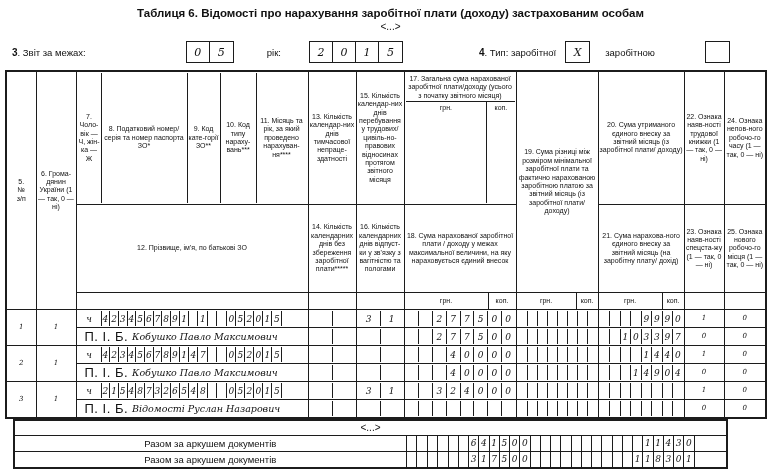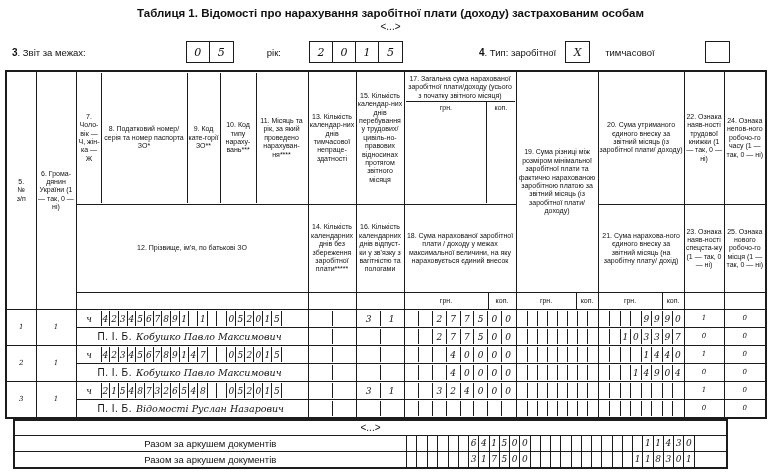--- a/index.html
+++ b/index.html
@@ -59,7 +59,7 @@
 
 <div class="page">
 
-  <div class="doc-title">Таблиця 1. Відомості про нарахування заробітної плати (доходу) застрахованим особам</div>
+  <div class="doc-title">Таблиця 6. Відомості про нарахування заробітної плати (доходу) застрахованим особам</div>
   <div class="ellipsis">&lt;...&gt;</div>
 
   <div class="form-row">

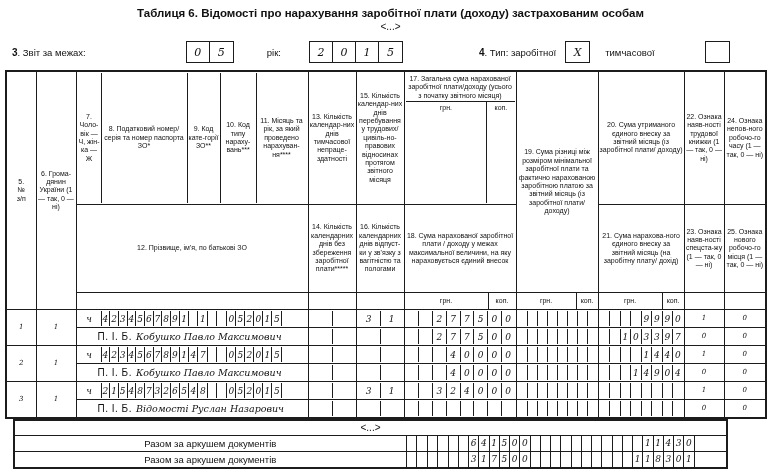--- a/index.html
+++ b/index.html
@@ -83,7 +83,7 @@
     <span class="formboxes" style="margin-left:9px">
         <span>X</span>
       </span>
-    <span style="margin-left:15px">тимчасової</span>
+    <span style="margin-left:15px">заробітною</span>
     <span class="formboxes" style="margin-left:50px">
         <span></span>
       </span>

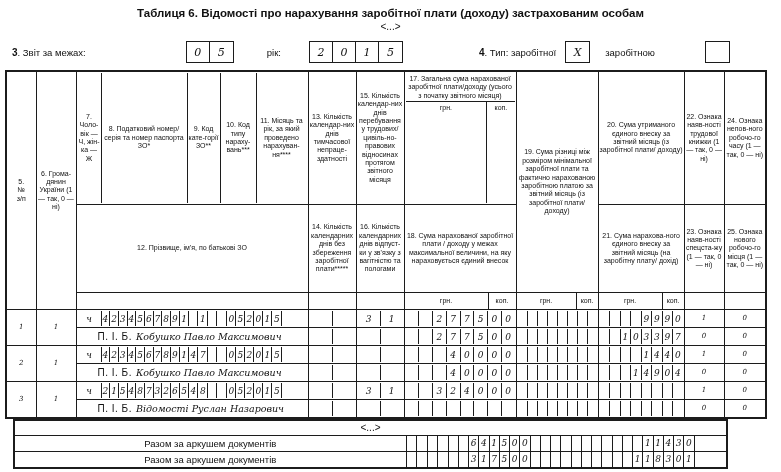--- a/index.html
+++ b/index.html
@@ -45,7 +45,7 @@
     border-right:1px solid #1c1c1c;font:italic 9px "DejaVu Serif",serif}
   .mstrip span:last-child{border-right:none}
   .pibline{display:flex;height:15px;align-items:center}
-  .piblabel{font-size:10px;letter-spacing:.5px;padding:0 4px 0 20px;white-space:nowrap}
+  .piblabel{font-size:13px;letter-spacing:.5px;padding:0 4px 0 7px;white-space:nowrap}
   .pibname{font:italic 9.5px "DejaVu Serif",serif;white-space:nowrap}
   
   table.totals{margin:0 0 0 13px;width:713px;border:2px solid #1c1c1c}

